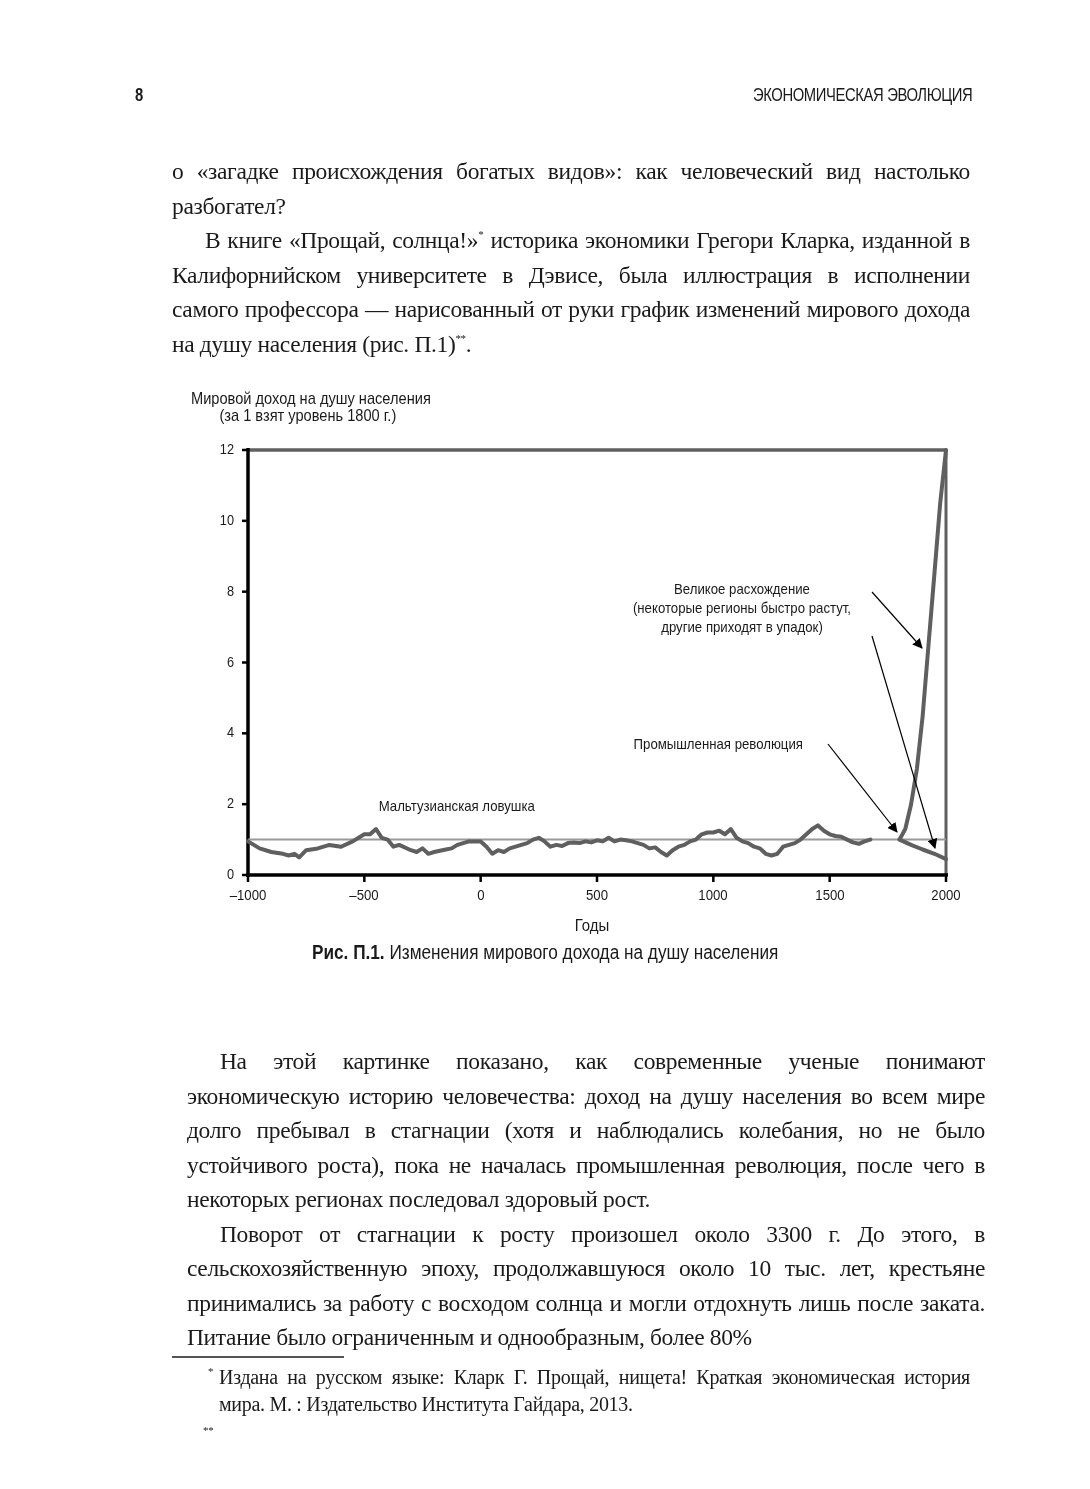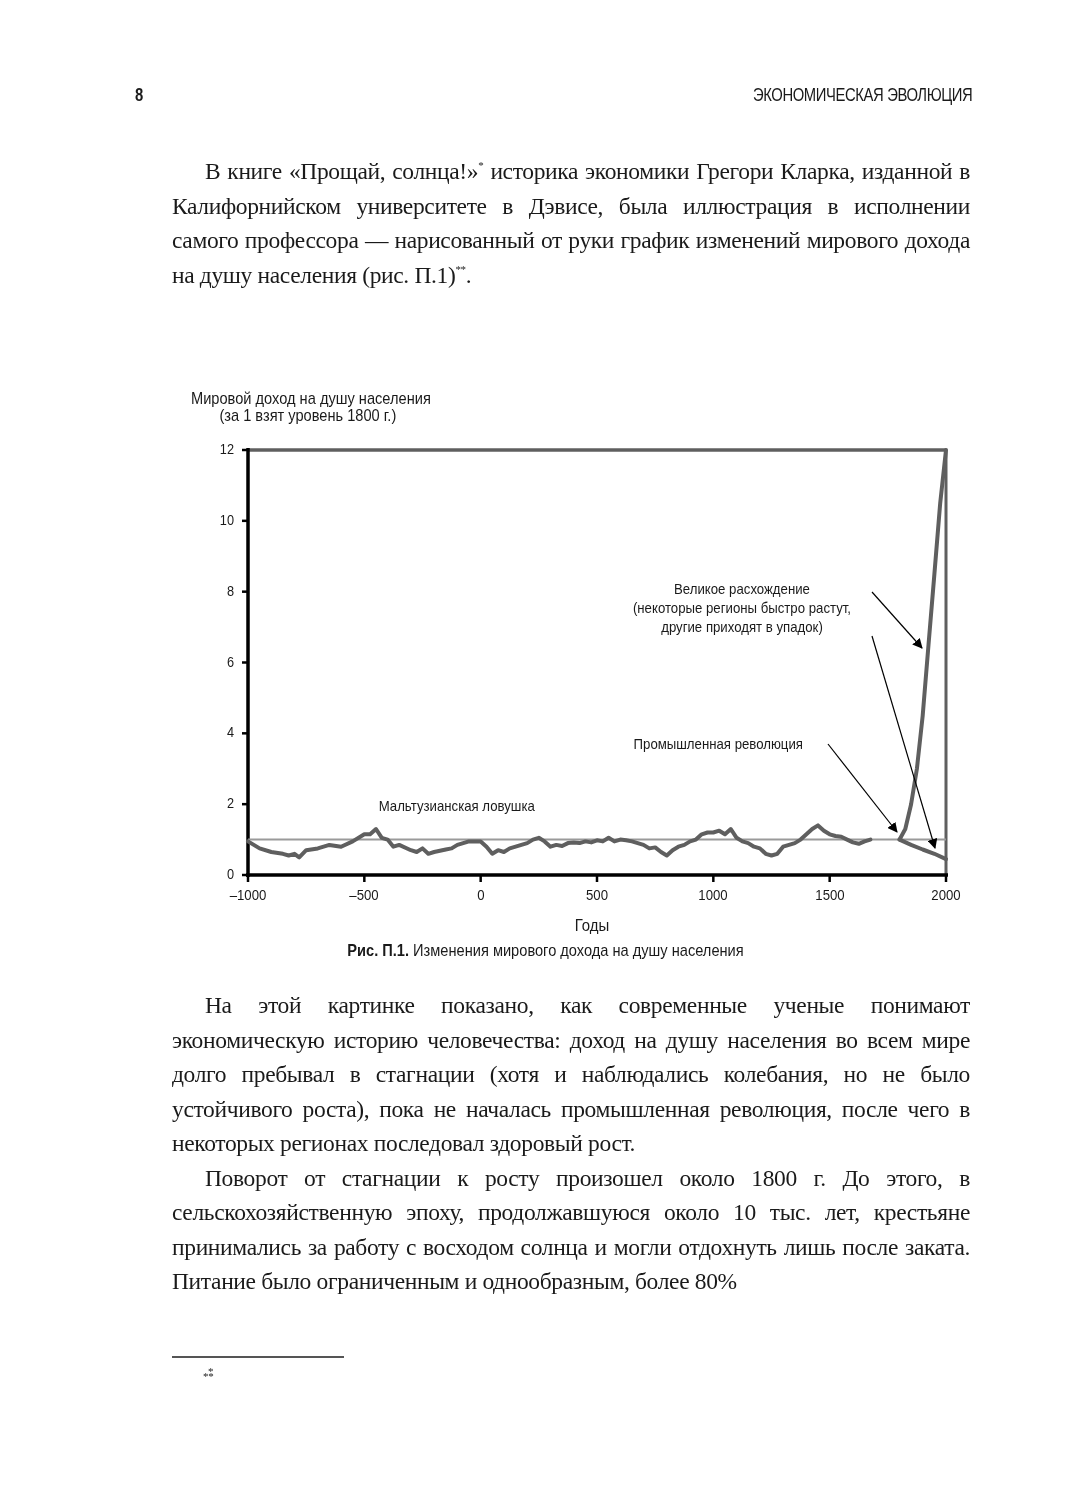--- a/index.html
+++ b/index.html
@@ -52,6 +52,7 @@
 </div>
 
 <div class="body-text" style="top:154px;">
+  <p class="cont">о «загадке происхождения богатых видов»: как человеческий вид настоль­ко разбогател?</p>
   <p class="indent"><span>В книге «Прощай, солнца!»</span><sup>*</sup><span> историка экономики Грегори Кларка, изданной в Калифорнийском университете в Дэвисе, была иллюстрация в исполнении самого профессора — нарисованный от руки график изменений мирового дохода на душу населения (рис. П.1)</span><sup>**</sup><span>.</span></p>
 </div>
 

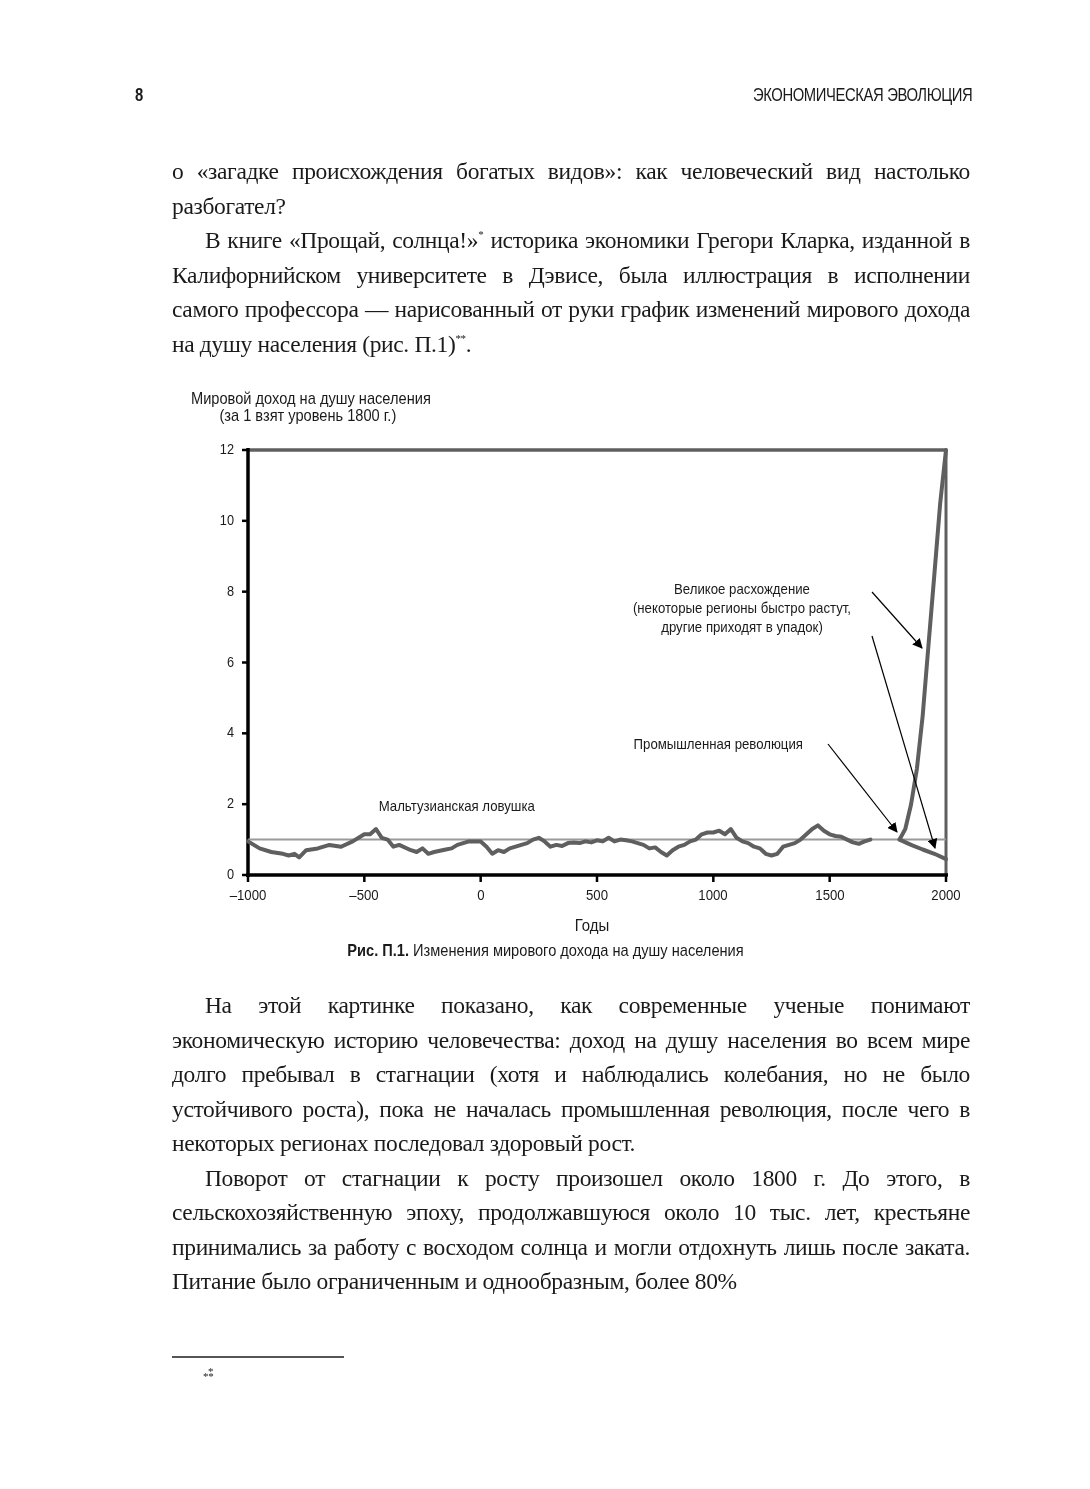--- a/index.html
+++ b/index.html
@@ -32,7 +32,7 @@
     text-align: center; white-space: nowrap; transform: scaleX(0.88); }
 
   .caption { position: absolute; top: 941px; left: 120px; width: 850px; text-align: center;
-    font-family: "Liberation Sans", sans-serif; font-size: 17px; white-space: nowrap; }
+    font-family: "Liberation Sans", sans-serif; font-size: 20px; white-space: nowrap; }
   .caption-inner { display: inline-block; transform: scaleX(0.86); }
   .caption b { font-weight: bold; }
 

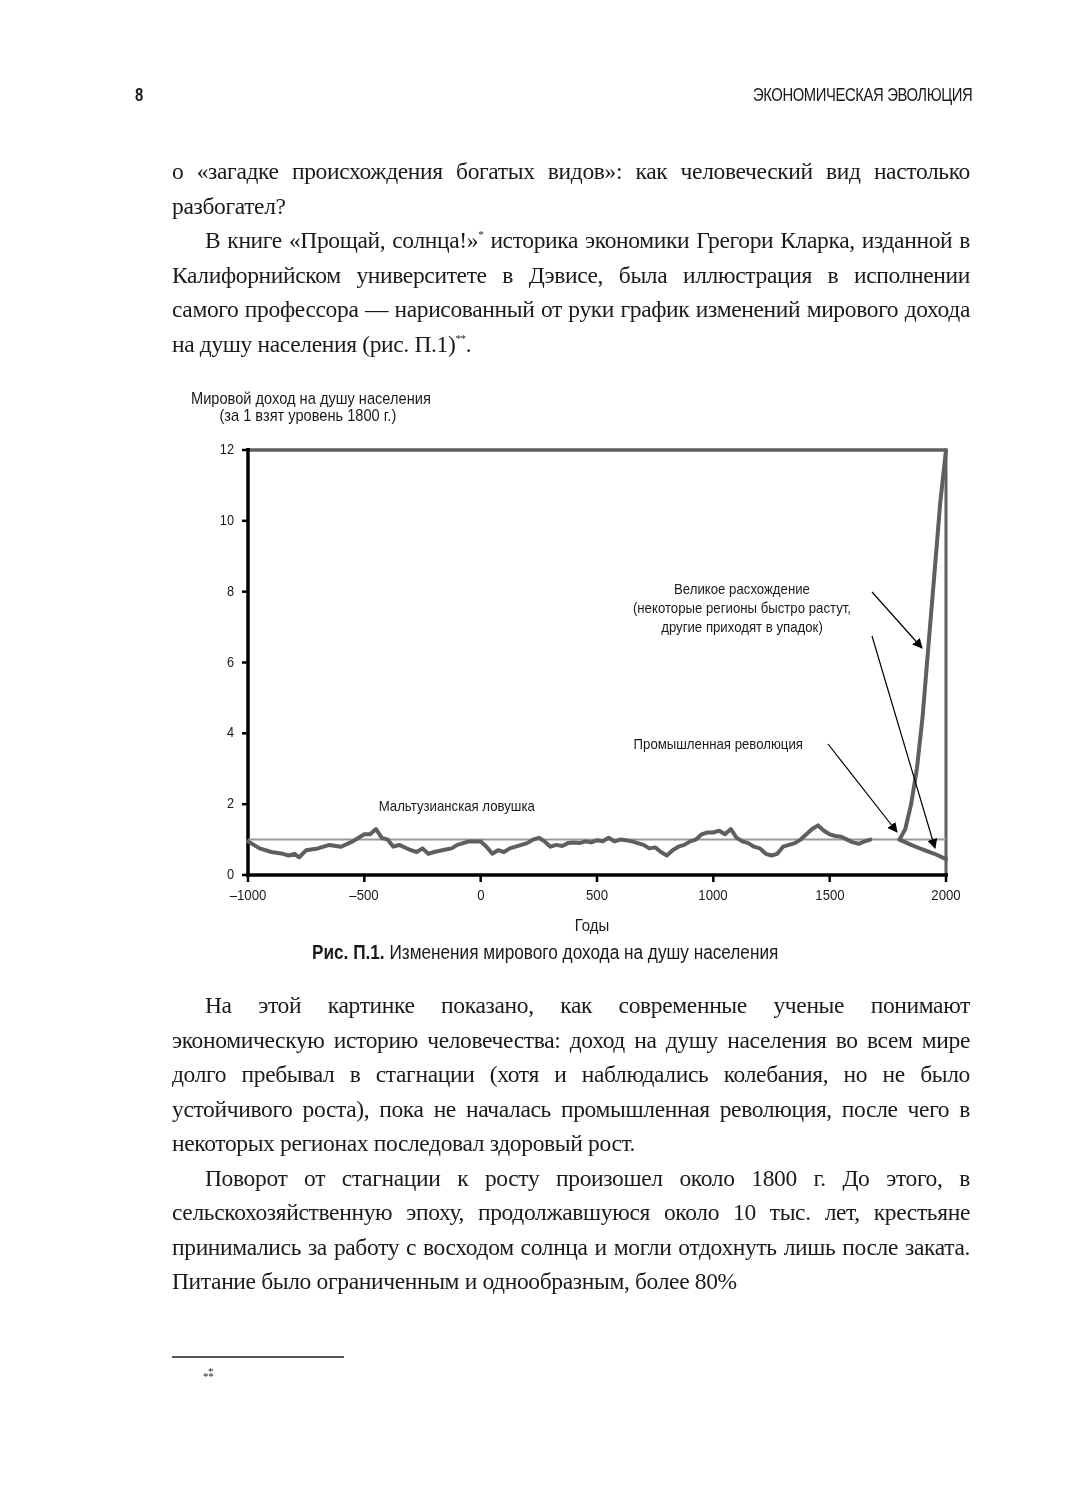--- a/index.html
+++ b/index.html
@@ -137,7 +137,7 @@
   <span class="caption-inner"><b>Рис. П.1.</b><span> Изменения мирового дохода на душу населения</span></span>
 </div>
 
-<div class="body-text" style="top:988px;">
+<div class="body-text" style="top:1044px;margin-left:15px;">
   <p class="indent">На этой картинке показано, как современные ученые понимают экономическую историю человечества: доход на душу населения во всем мире долго пребывал в стагнации (хотя и наблюдались колебания, но не было устойчивого роста), пока не началась промышленная революция, после чего в некоторых регионах последовал здоровый рост.</p>
   <p class="indent">Поворот от стагнации к росту произошел около 1800 г. До этого, в сельскохозяйственную эпоху, продолжавшуюся около 10 тыс. лет, крестьяне принимались за работу с восходом солнца и могли отдохнуть лишь после заката. Питание было ограниченным и однообразным, более 80%</p>
 </div>

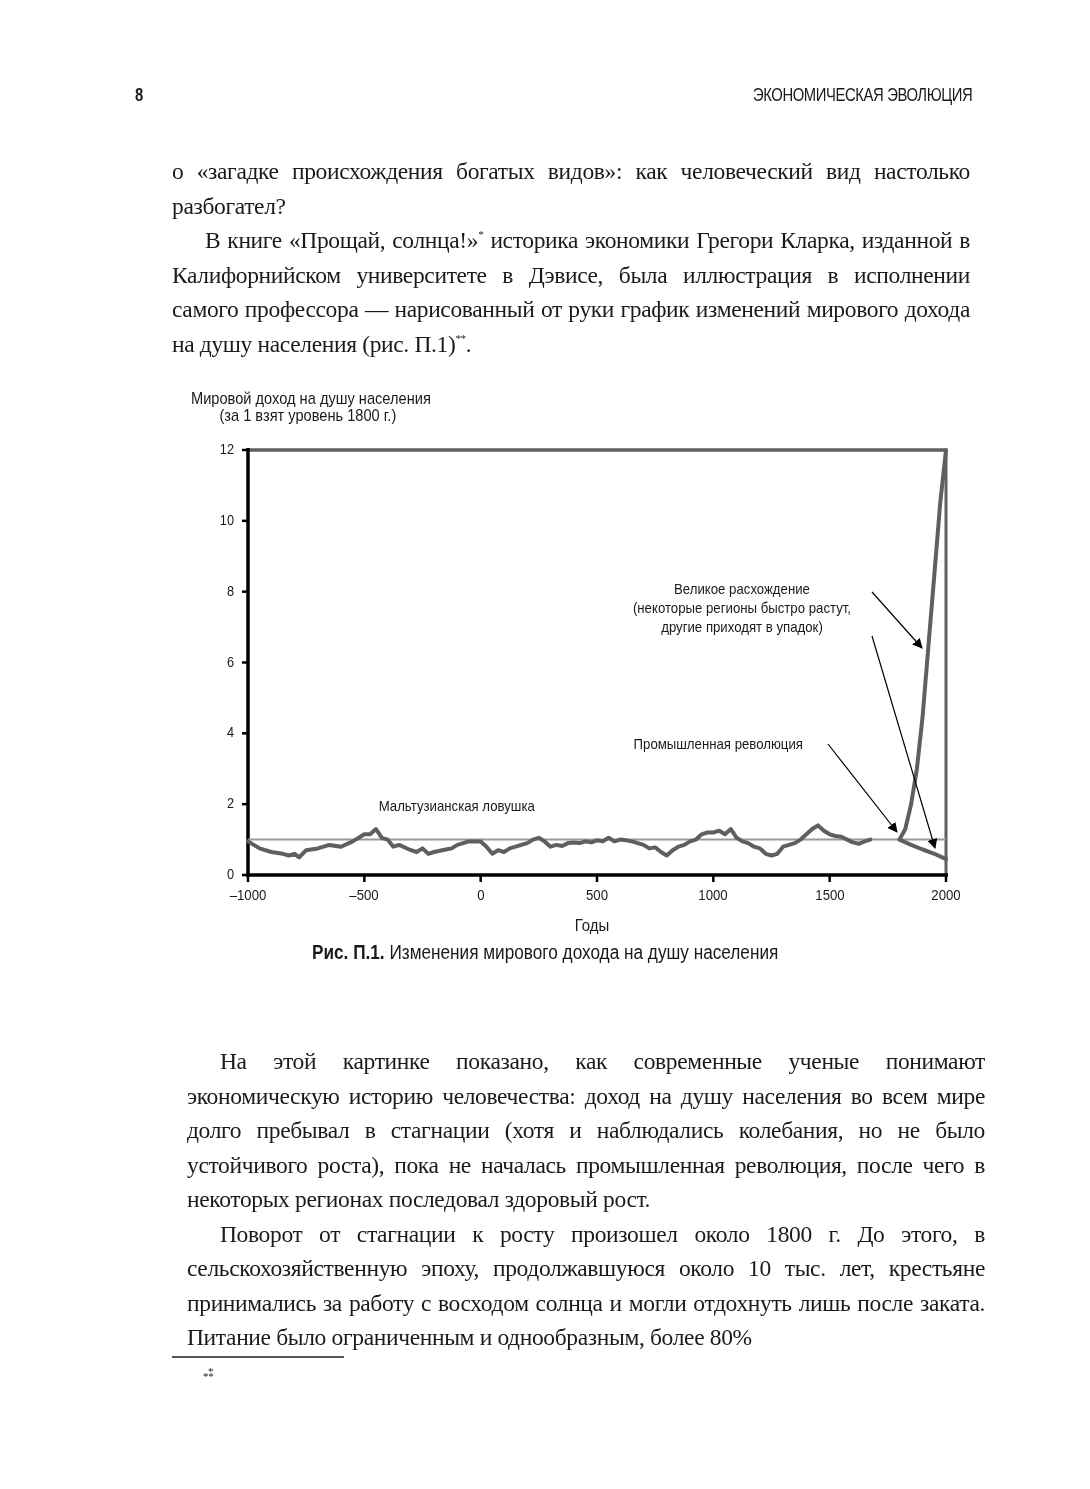--- a/index.html
+++ b/index.html
@@ -139,7 +139,7 @@
 
 <div class="body-text" style="top:1044px;margin-left:15px;">
   <p class="indent">На этой картинке показано, как современные ученые понимают экономическую историю человечества: доход на душу населения во всем мире долго пребывал в стагнации (хотя и наблюдались колебания, но не было устойчивого роста), пока не началась промышленная революция, после чего в некоторых регионах последовал здоровый рост.</p>
-  <p class="indent">Поворот от стагнации к росту произошел около 1800 г. До этого, в сельскохозяйственную эпоху, продолжавшуюся около 10 тыс. лет, крестьяне принимались за работу с восходом солнца и могли отдохнуть лишь после заката. Питание было ограниченным и однообразным, более 80%</p>
+  <p class="indent">Поворот от стагнации к росту произошел около 3300 г. До этого, в сельскохозяйственную эпоху, продолжавшуюся около 10 тыс. лет, крестьяне принимались за работу с восходом солнца и могли отдохнуть лишь после заката. Питание было ограниченным и однообразным, более 80%</p>
 </div>
 
 <div class="footnote-rule"></div>

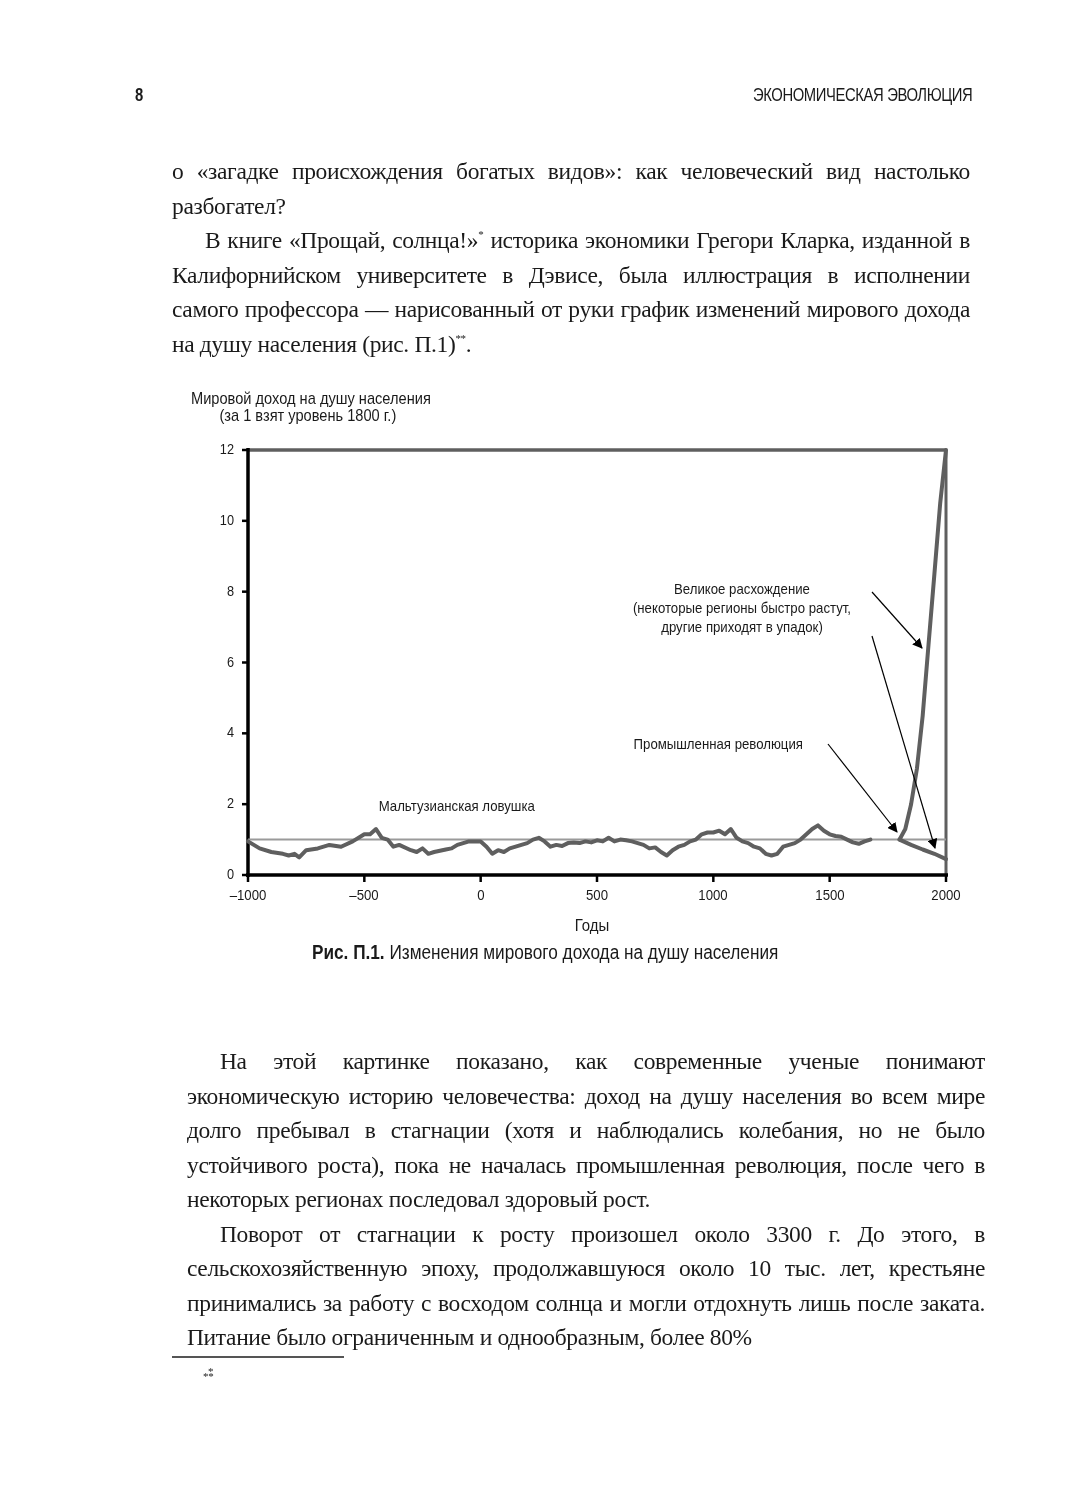--- a/index.html
+++ b/index.html
@@ -146,6 +146,7 @@
 <div class="footnotes">
   <div class="fn">
     <span class="mark">*</span>
+    <span>Издана на русском языке: Кларк Г. Прощай, нищета! Краткая экономическая история мира. М. : Издательство Института Гайдара, 2013.</span>
   </div>
   <div class="fn two">
     <span class="mark">**</span>

